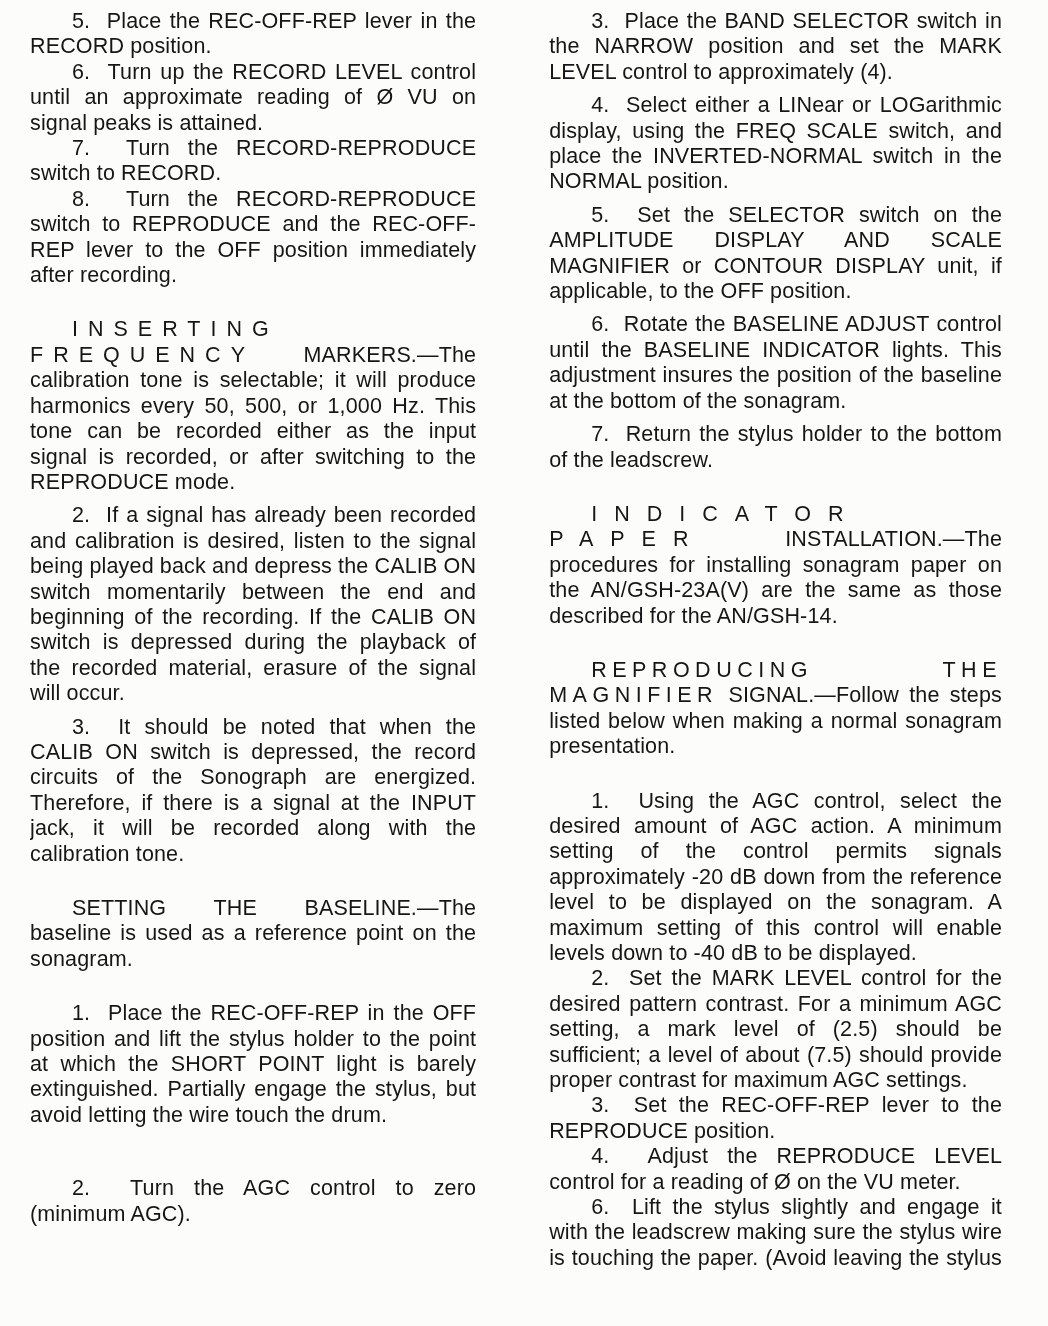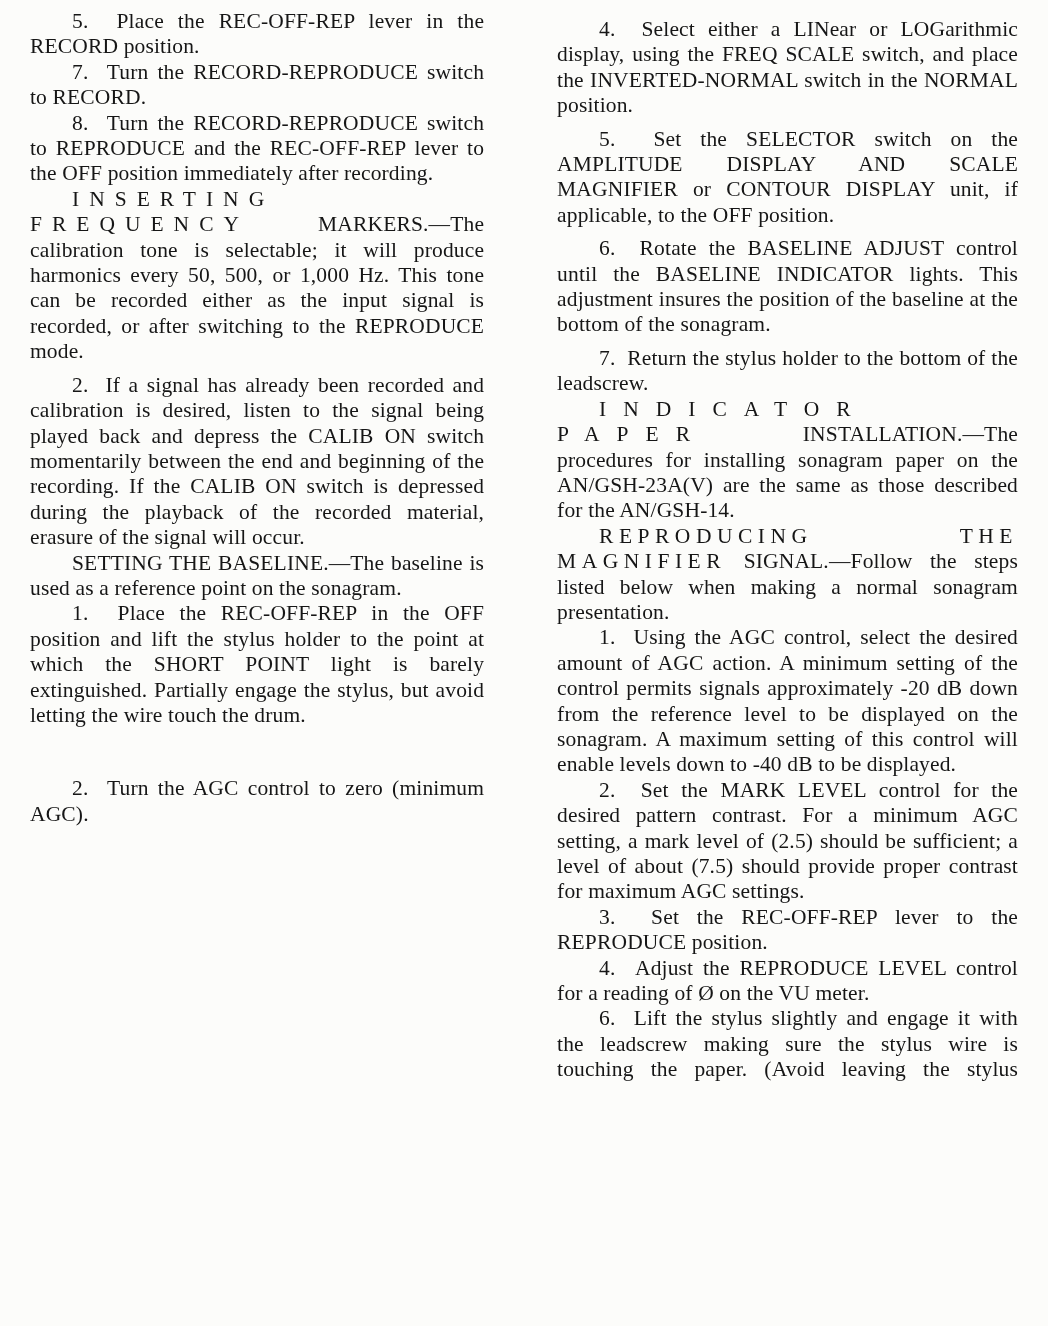--- a/index.html
+++ b/index.html
@@ -16,11 +16,11 @@
     box-sizing: border-box;
     width: 1048px;
     height: 1326px;
-    padding: 9px 30px 0 30px;
+    padding: 9px 46px 0 30px;
     display: flex;
     gap: 73px;
     overflow: hidden;
-    font-family: Liberation Serif, serif;
+    font-family: Liberation Sans, sans-serif;
     color: #161616;
   }
   .col {

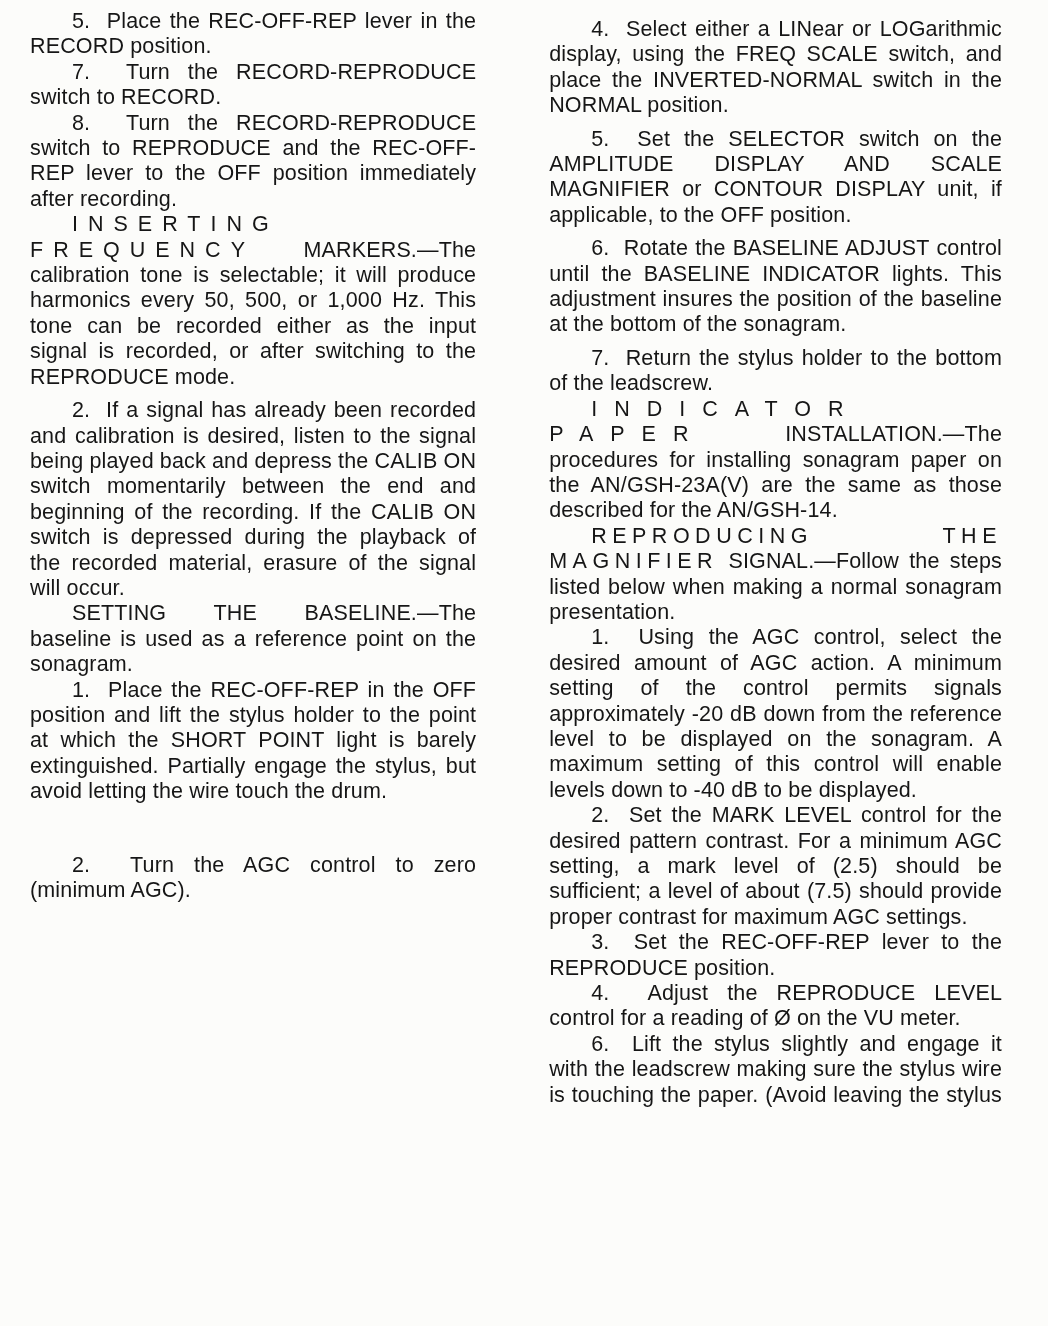--- a/index.html
+++ b/index.html
@@ -60,6 +60,7 @@
       <p class="para gap-small"><span>2.&nbsp;&nbsp;Turn the AGC control to zero (minimum AGC).</span></p>
     </div>
   <div class="col col-right">
+      <p class="para"><span>3.&nbsp;&nbsp;Place the BAND SELECTOR switch in the NARROW position and set the MARK LEVEL control to approximately (4).</span></p>
       <p class="para gap-small"><span>4.&nbsp;&nbsp;Select either a LINear or LOGarithmic display, using the FREQ SCALE switch, and place the INVERTED-NORMAL switch in the NORMAL position.</span></p>
       <p class="para gap-small"><span>5.&nbsp;&nbsp;Set the SELECTOR switch on the AMPLITUDE DISPLAY AND SCALE MAGNIFIER or CONTOUR DISPLAY unit, if applicable, to the OFF position.</span></p>
       <p class="para gap-small"><span>6.&nbsp;&nbsp;Rotate the BASELINE ADJUST control until the BASELINE INDICATOR lights. This adjustment insures the position of the baseline at the bottom of the sonagram.</span></p>

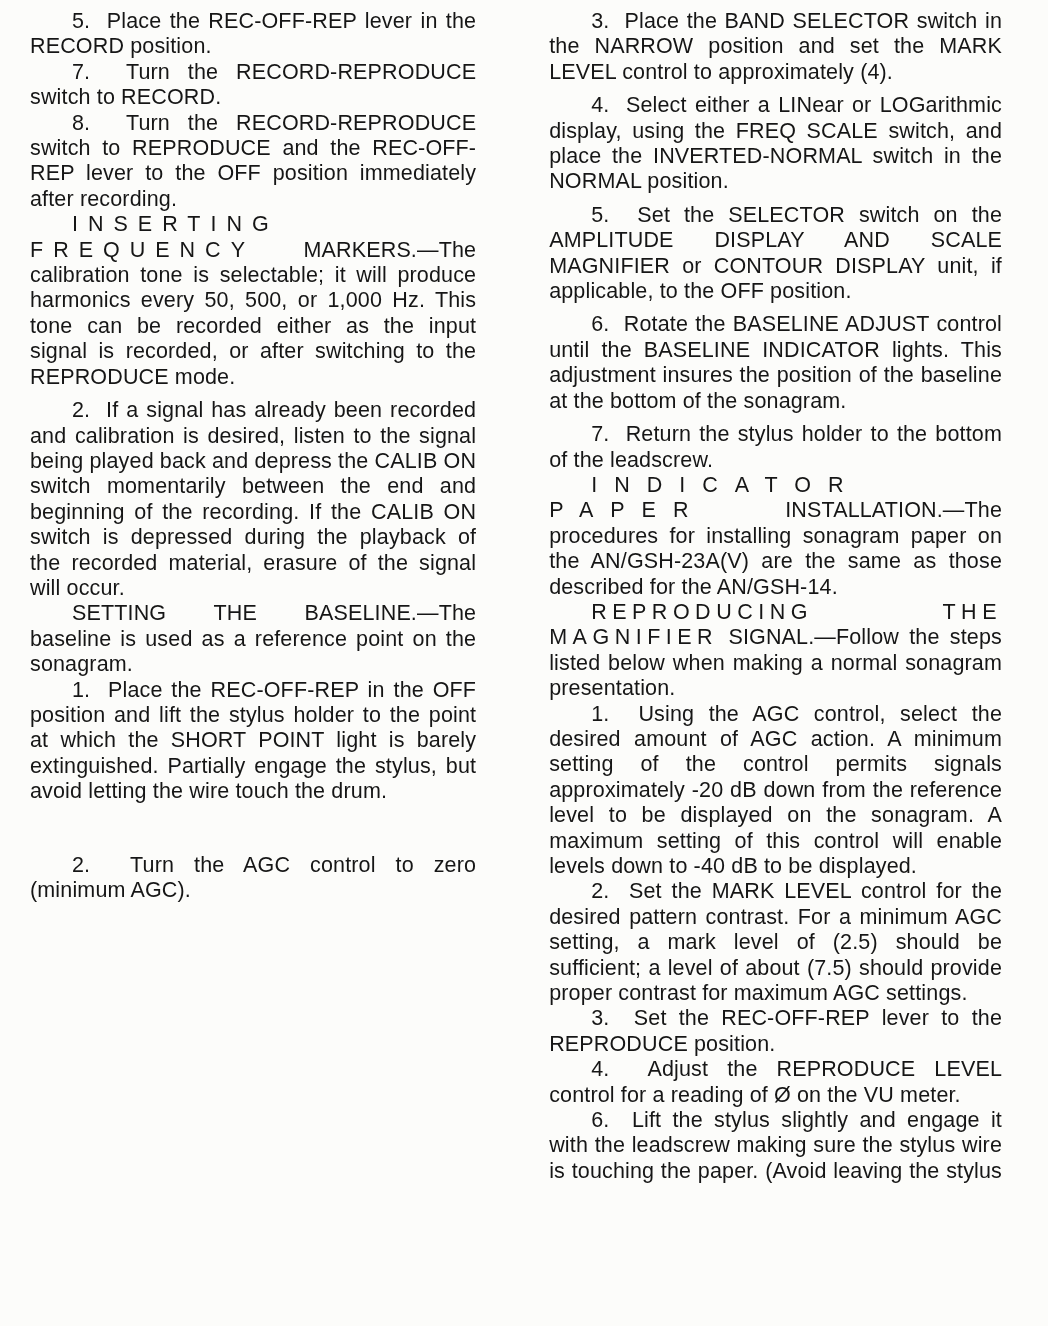--- a/index.html
+++ b/index.html
@@ -51,6 +51,7 @@
 <div class="page">
   <div class="col col-left">
       <p class="para"><span>5.&nbsp;&nbsp;Place the REC-OFF-REP lever in the RECORD position.</span></p>
+      <p class="para"><span>6.&nbsp;&nbsp;Turn up the RECORD LEVEL control until an approximate reading of Ø VU on signal peaks is attained.</span></p>
       <p class="para"><span>7.&nbsp;&nbsp;Turn the RECORD-REPRODUCE switch to RECORD.</span></p>
       <p class="para"><span>8.&nbsp;&nbsp;Turn the RECORD-REPRODUCE switch to REPRODUCE and the REC-OFF-REP lever to the OFF position immediately after recording.</span></p>
       <p class="para gap-section"><span class="run-in-heading spread-wide">INSERTING FREQUENCY</span> <span>MARKERS.—The calibration tone is selectable; it will produce harmonics every 50, 500, or 1,000 Hz. This tone can be recorded either as the input signal is recorded, or after switching to the REPRODUCE mode.</span></p>

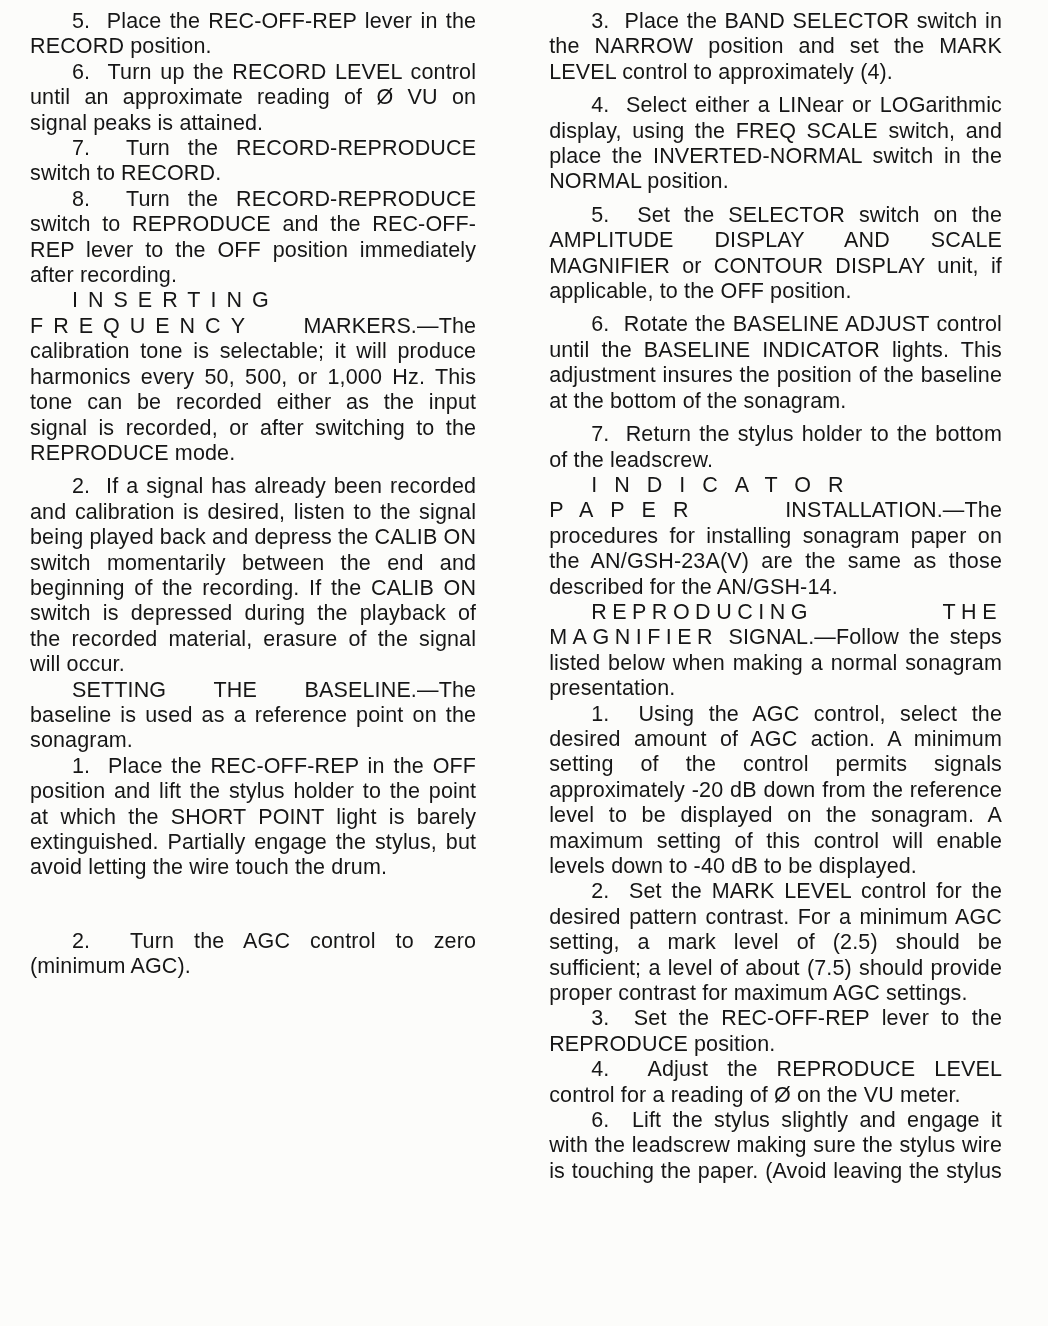--- a/index.html
+++ b/index.html
@@ -38,7 +38,7 @@
   }
   .para:last-child { text-align-last: justify; }
   .col-left .para:last-child { text-align-last: left; margin-top: 48px; }
-  .gap-section { }
+  .gap-section { margin-top: 29px; }
   .gap-small   { margin-top: 8px; }
   .run-in-heading { white-space: normal; }
   .spread-wide   { letter-spacing: 10px; word-spacing: 18px; }

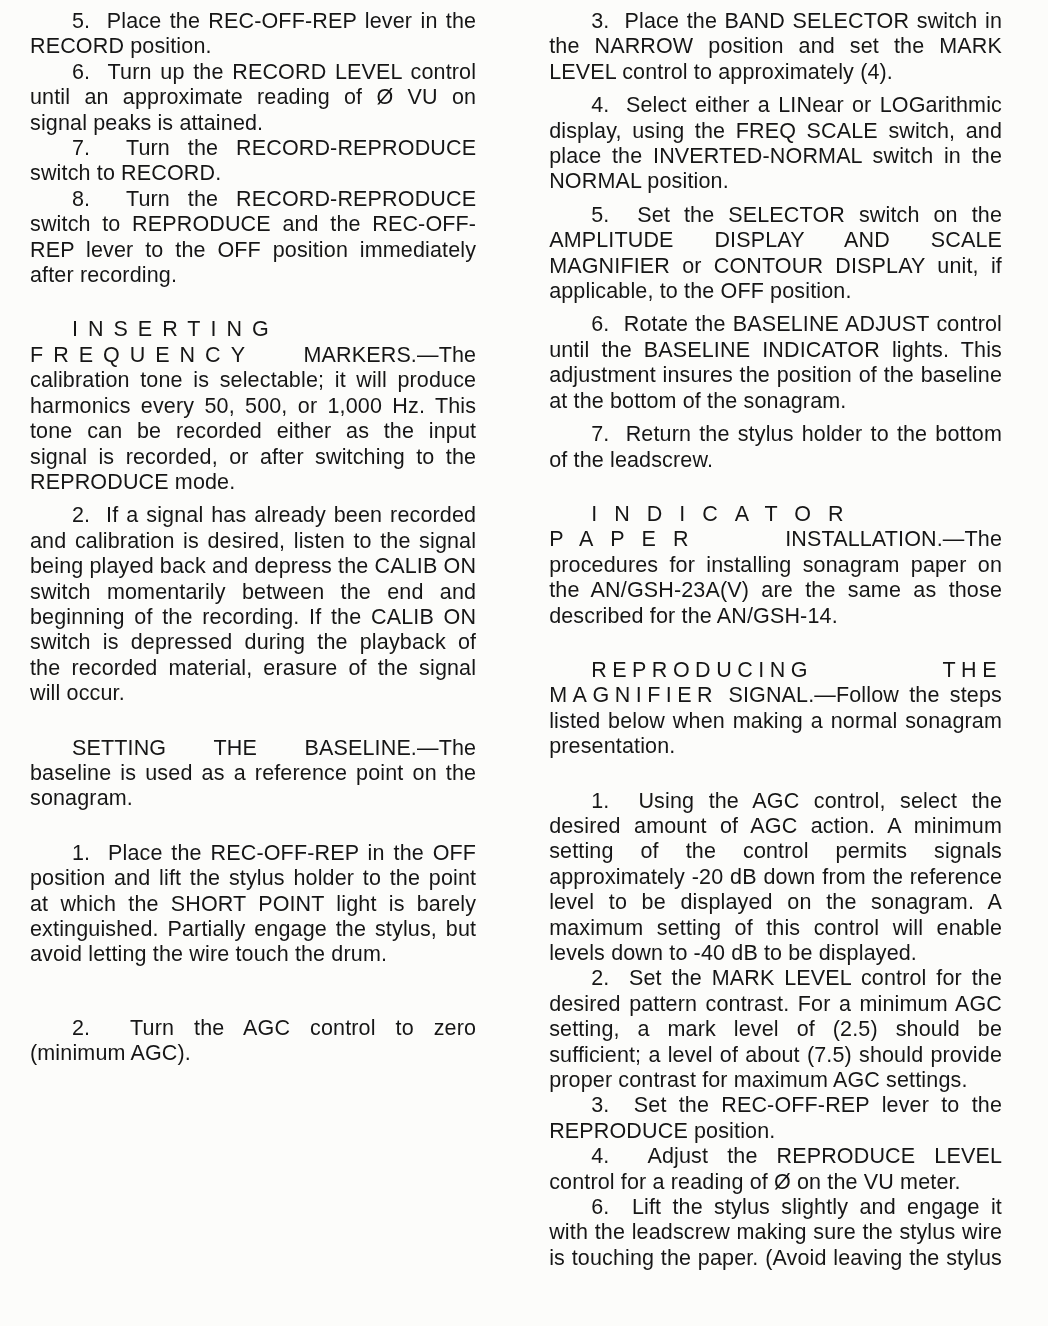--- a/index.html
+++ b/index.html
@@ -56,6 +56,7 @@
       <p class="para"><span>8.&nbsp;&nbsp;Turn the RECORD-REPRODUCE switch to REPRODUCE and the REC-OFF-REP lever to the OFF position immediately after recording.</span></p>
       <p class="para gap-section"><span class="run-in-heading spread-wide">INSERTING FREQUENCY</span> <span>MARKERS.—The calibration tone is selectable; it will produce harmonics every 50, 500, or 1,000 Hz. This tone can be recorded either as the input signal is recorded, or after switching to the REPRODUCE mode.</span></p>
       <p class="para gap-small"><span>2.&nbsp;&nbsp;If a signal has already been recorded and calibration is desired, listen to the signal being played back and depress the CALIB ON switch momentarily between the end and beginning of the recording. If the CALIB ON switch is depressed during the playback of the recorded material, erasure of the signal will occur.</span></p>
+      <p class="para gap-small"><span>3.&nbsp;&nbsp;It should be noted that when the CALIB ON switch is depressed, the record circuits of the Sonograph are energized. Therefore, if there is a signal at the INPUT jack, it will be recorded along with the calibration tone.</span></p>
       <p class="para gap-section"><span>SETTING THE BASELINE.—The baseline is used as a reference point on the sonagram.</span></p>
       <p class="para gap-section"><span>1.&nbsp;&nbsp;Place the REC-OFF-REP in the OFF position and lift the stylus holder to the point at which the SHORT POINT light is barely extinguished. Partially engage the stylus, but avoid letting the wire touch the drum.</span></p>
       <p class="para gap-small"><span>2.&nbsp;&nbsp;Turn the AGC control to zero (minimum AGC).</span></p>

